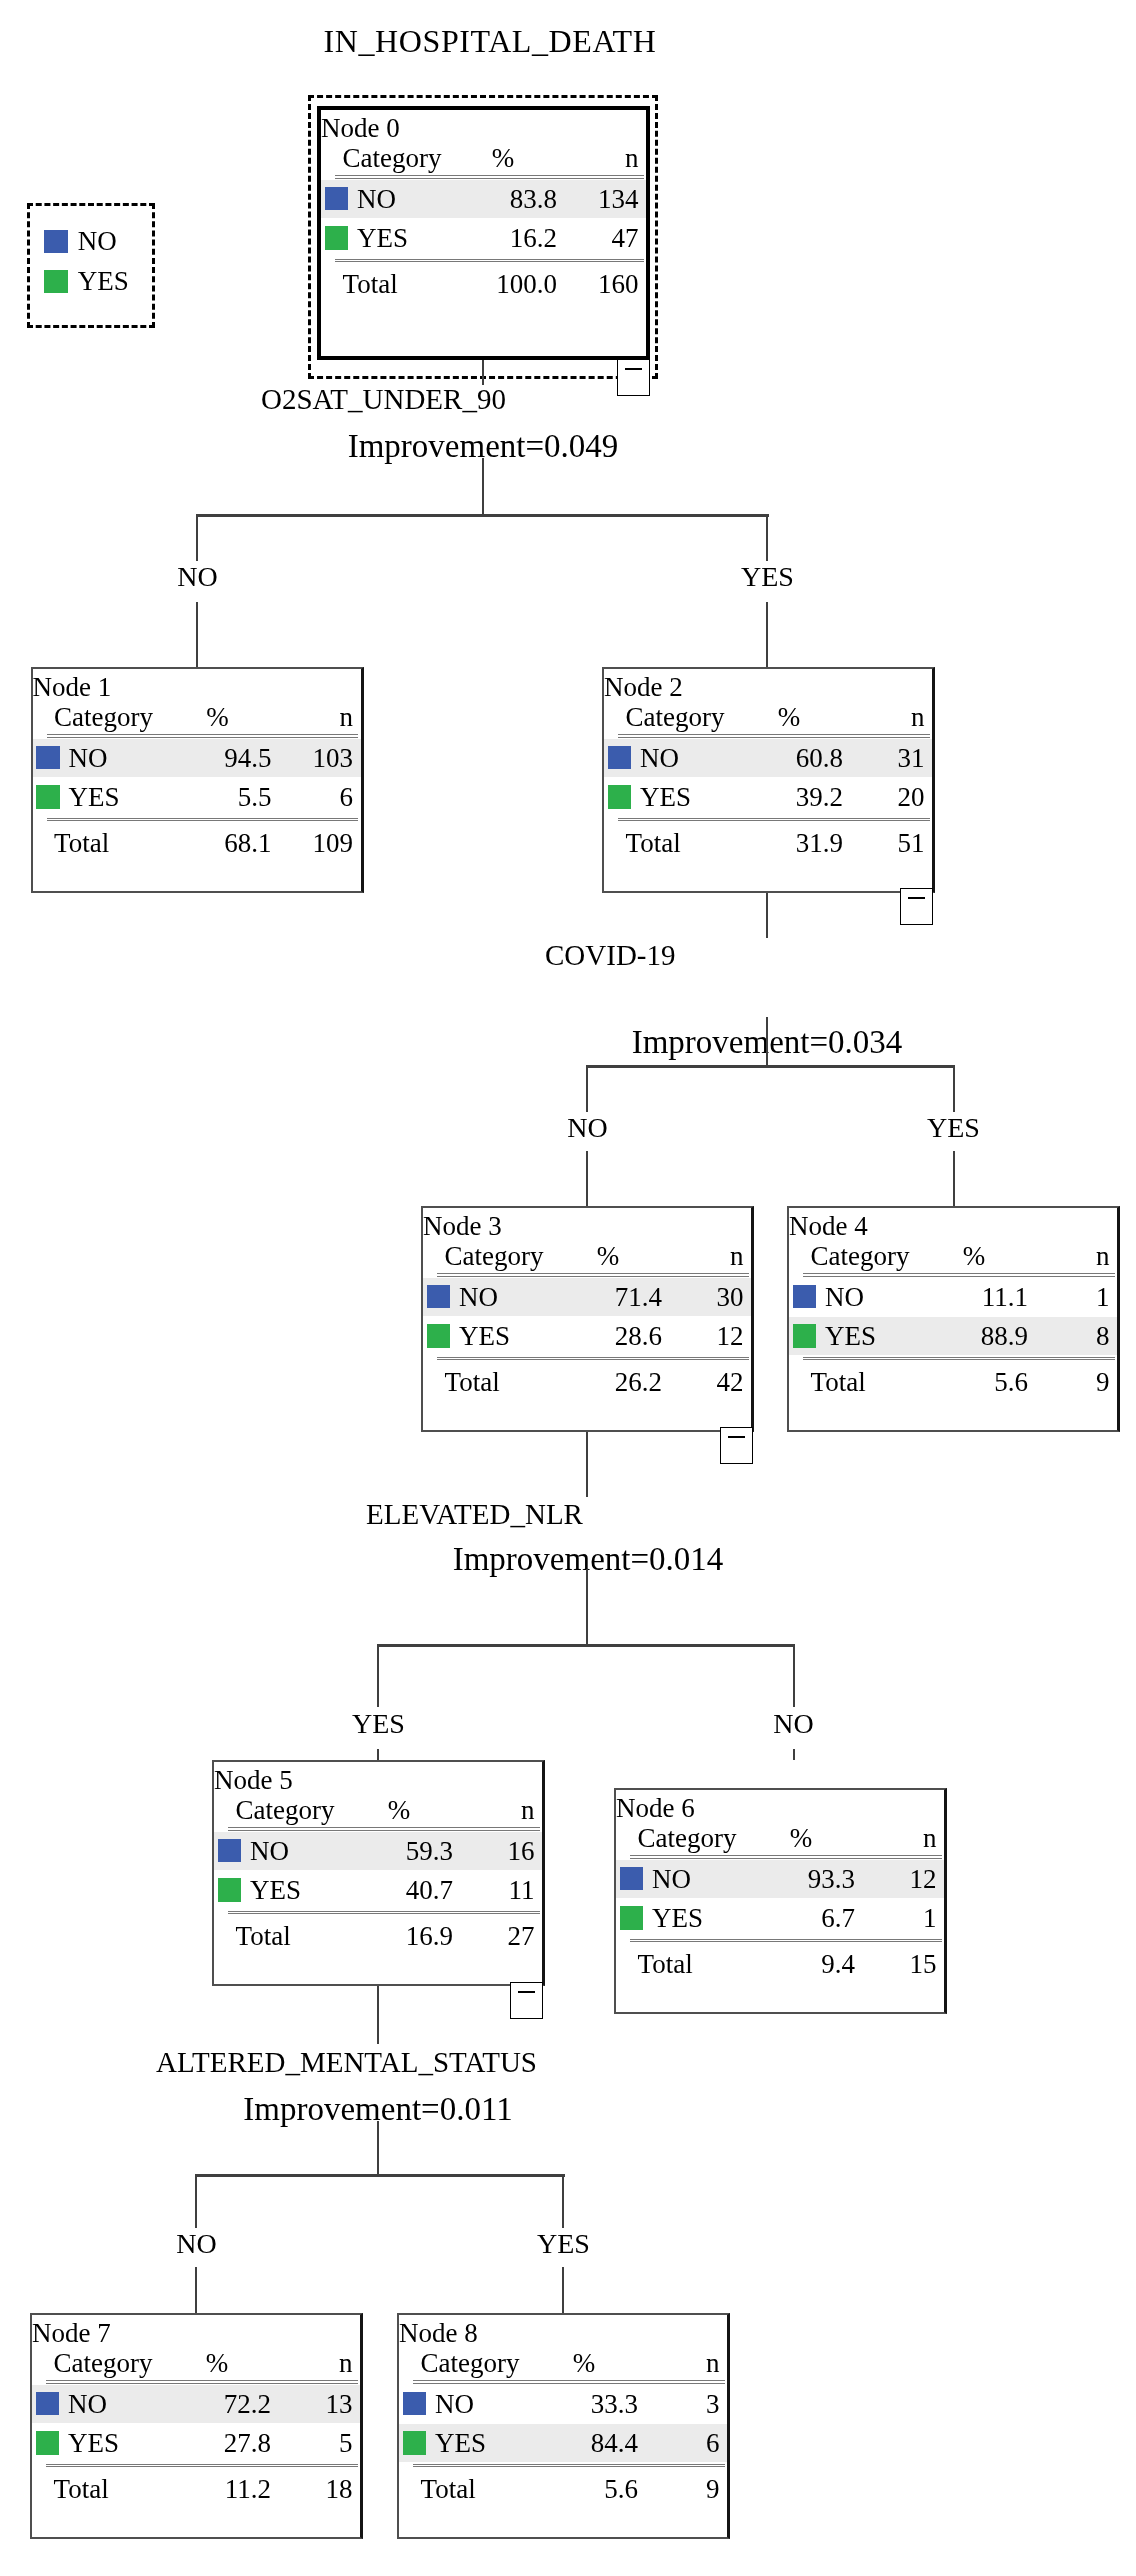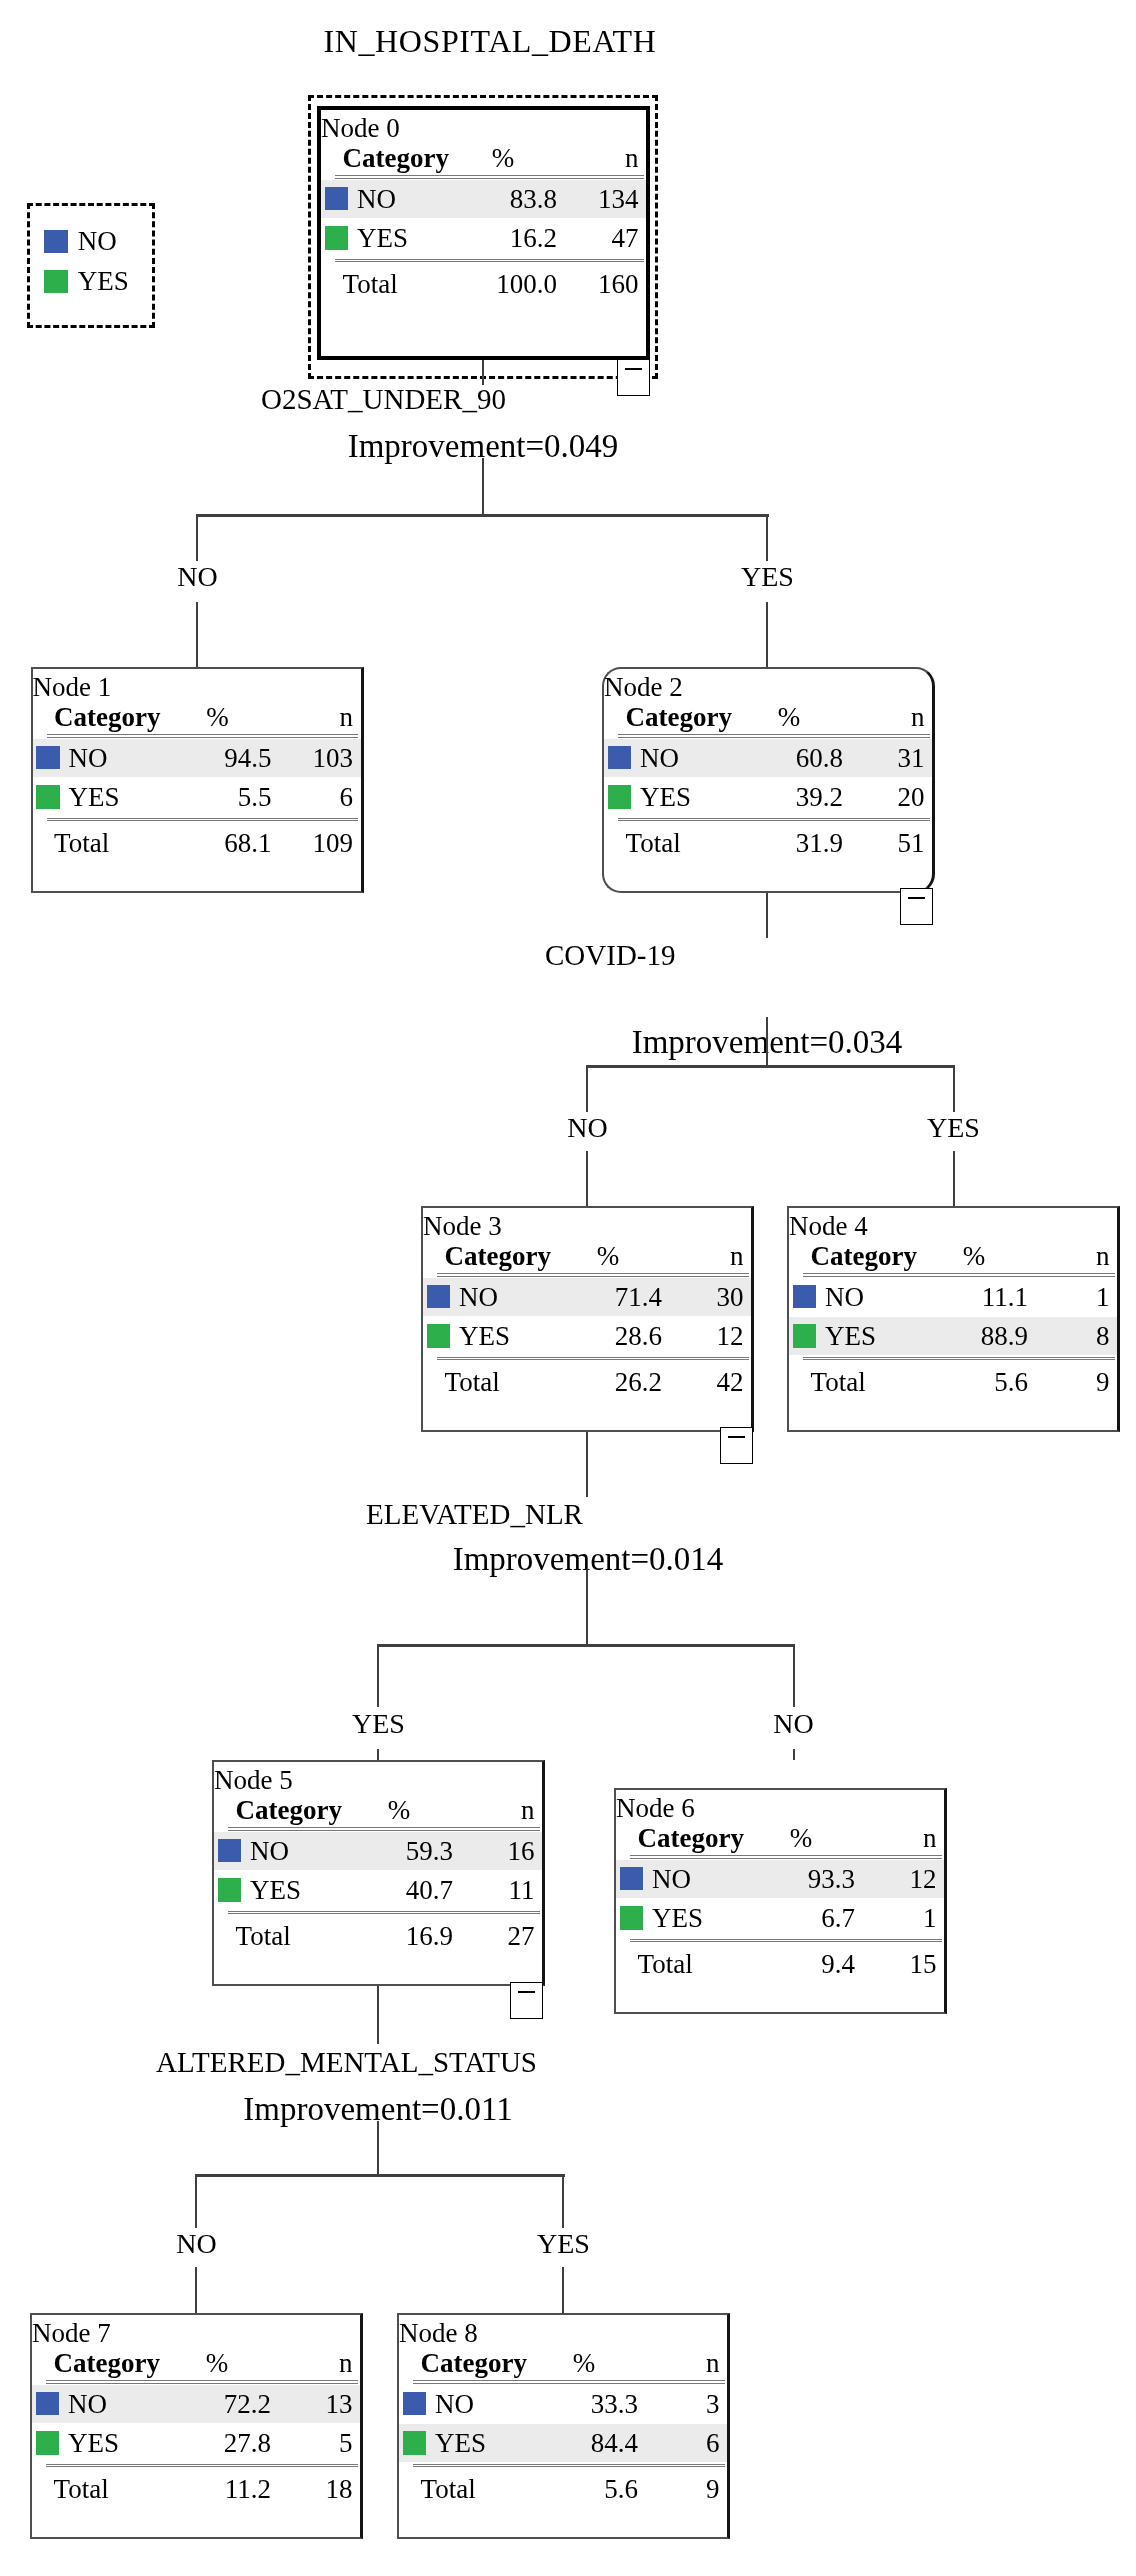--- a/index.html
+++ b/index.html
@@ -26,7 +26,7 @@
 
   .node-title{font-size:27px;height:33px;line-height:37px;}
   .node-hdr{position:relative;height:30.5px;font-size:27px;line-height:30.5px;}
-  .hdr-cat{position:absolute;left:21.6px;font-weight:bold;}
+  .hdr-cat{position:absolute;left:21.6px;}
   .hdr-pct{position:absolute;right:89px;width:108px;text-align:center;}
   .hdr-n{position:absolute;right:7.6px;width:76px;text-align:right;}
   .rule{height:1.9px;border-top:1.3px solid #787878;border-bottom:1.3px solid #787878;margin:1.3px 2.5px 0 14px;}

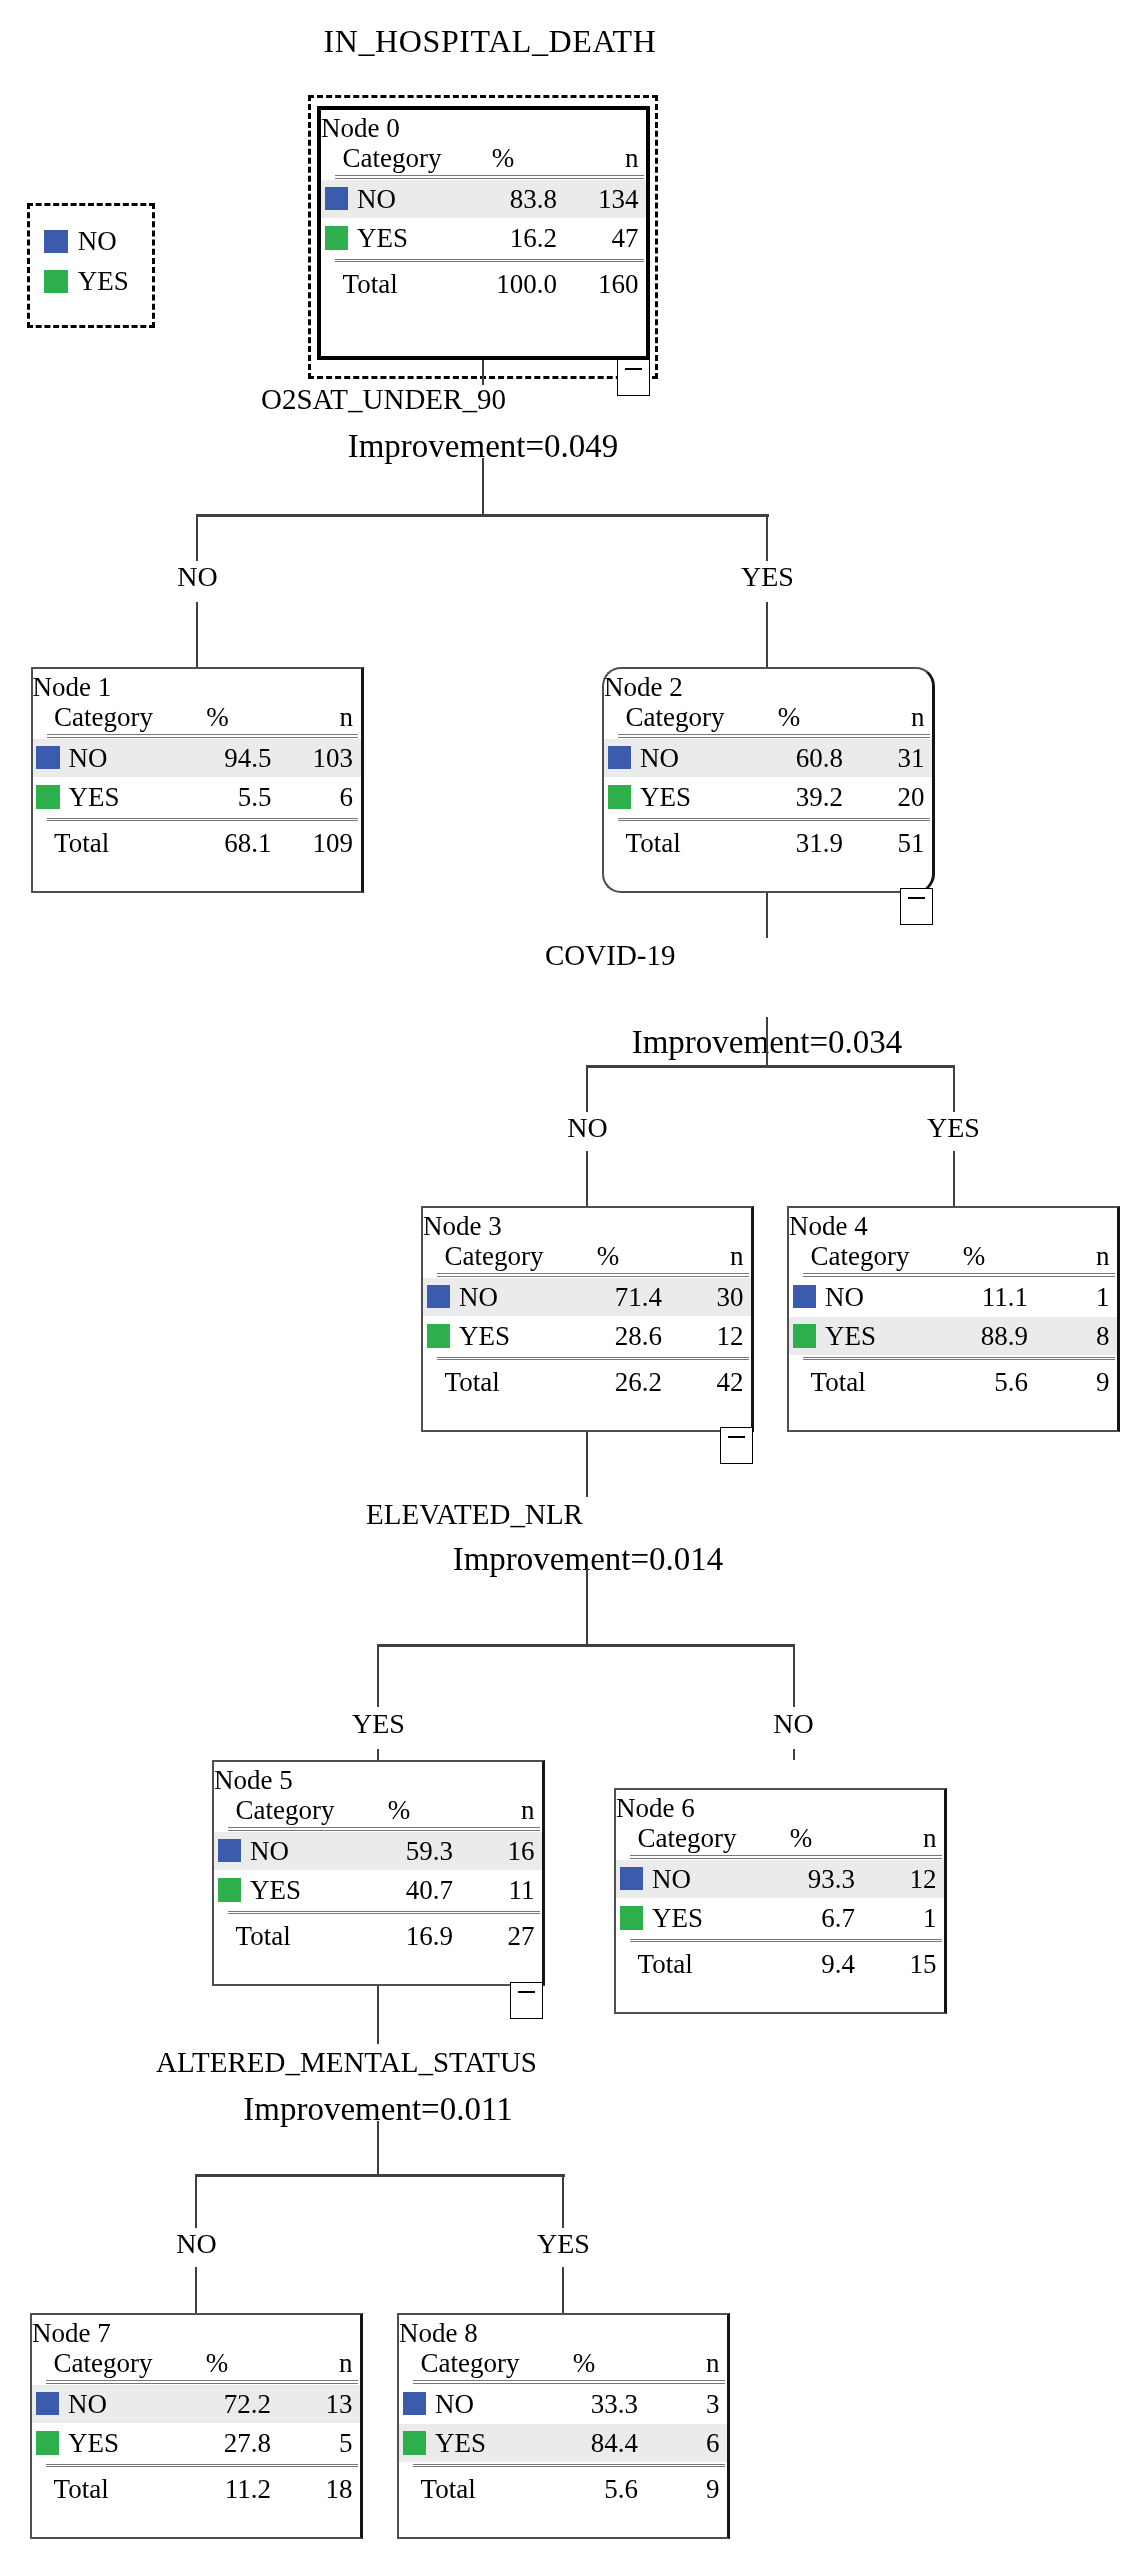--- a/index.html
+++ b/index.html
@@ -145,7 +145,7 @@
     </div>
   </div>
 
-  <div class="node" style="left:602px;top:667px;border-radius:19px;">
+  <div class="node" style="left:602px;top:667px;">
     <div class="node-title">Node 2</div>
     <div class="node-hdr">
       <span class="hdr-cat">Category</span>

